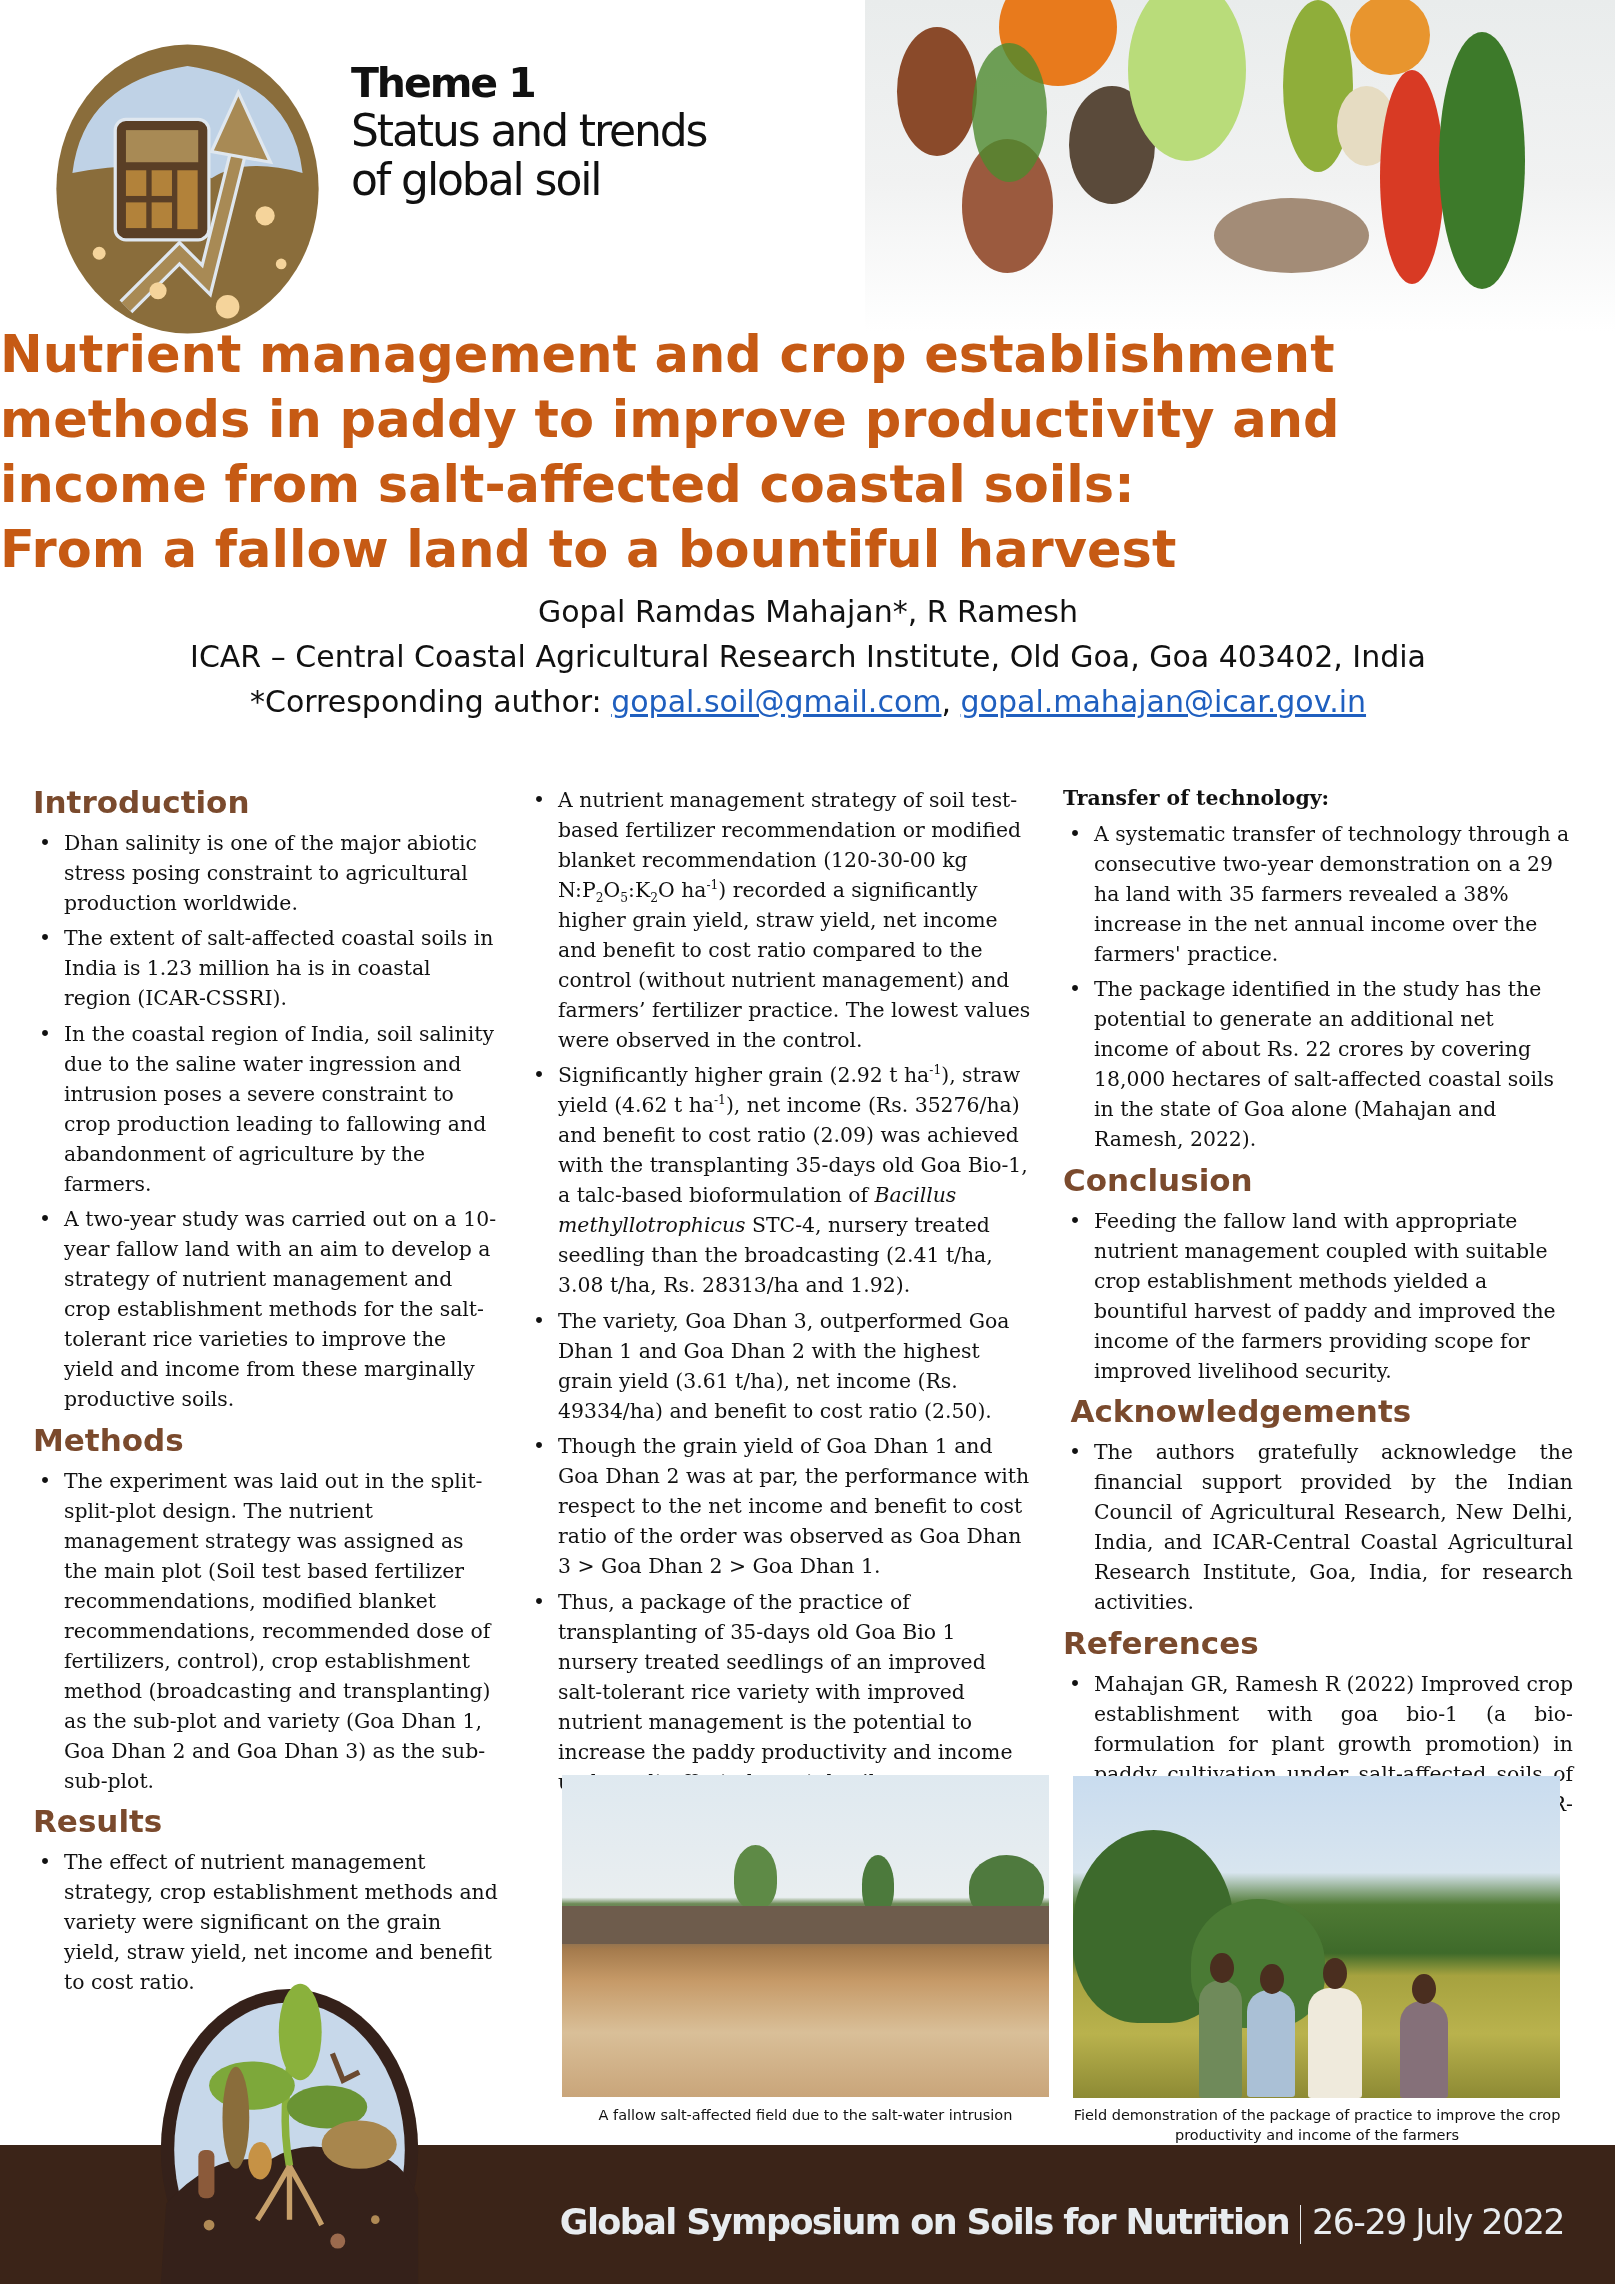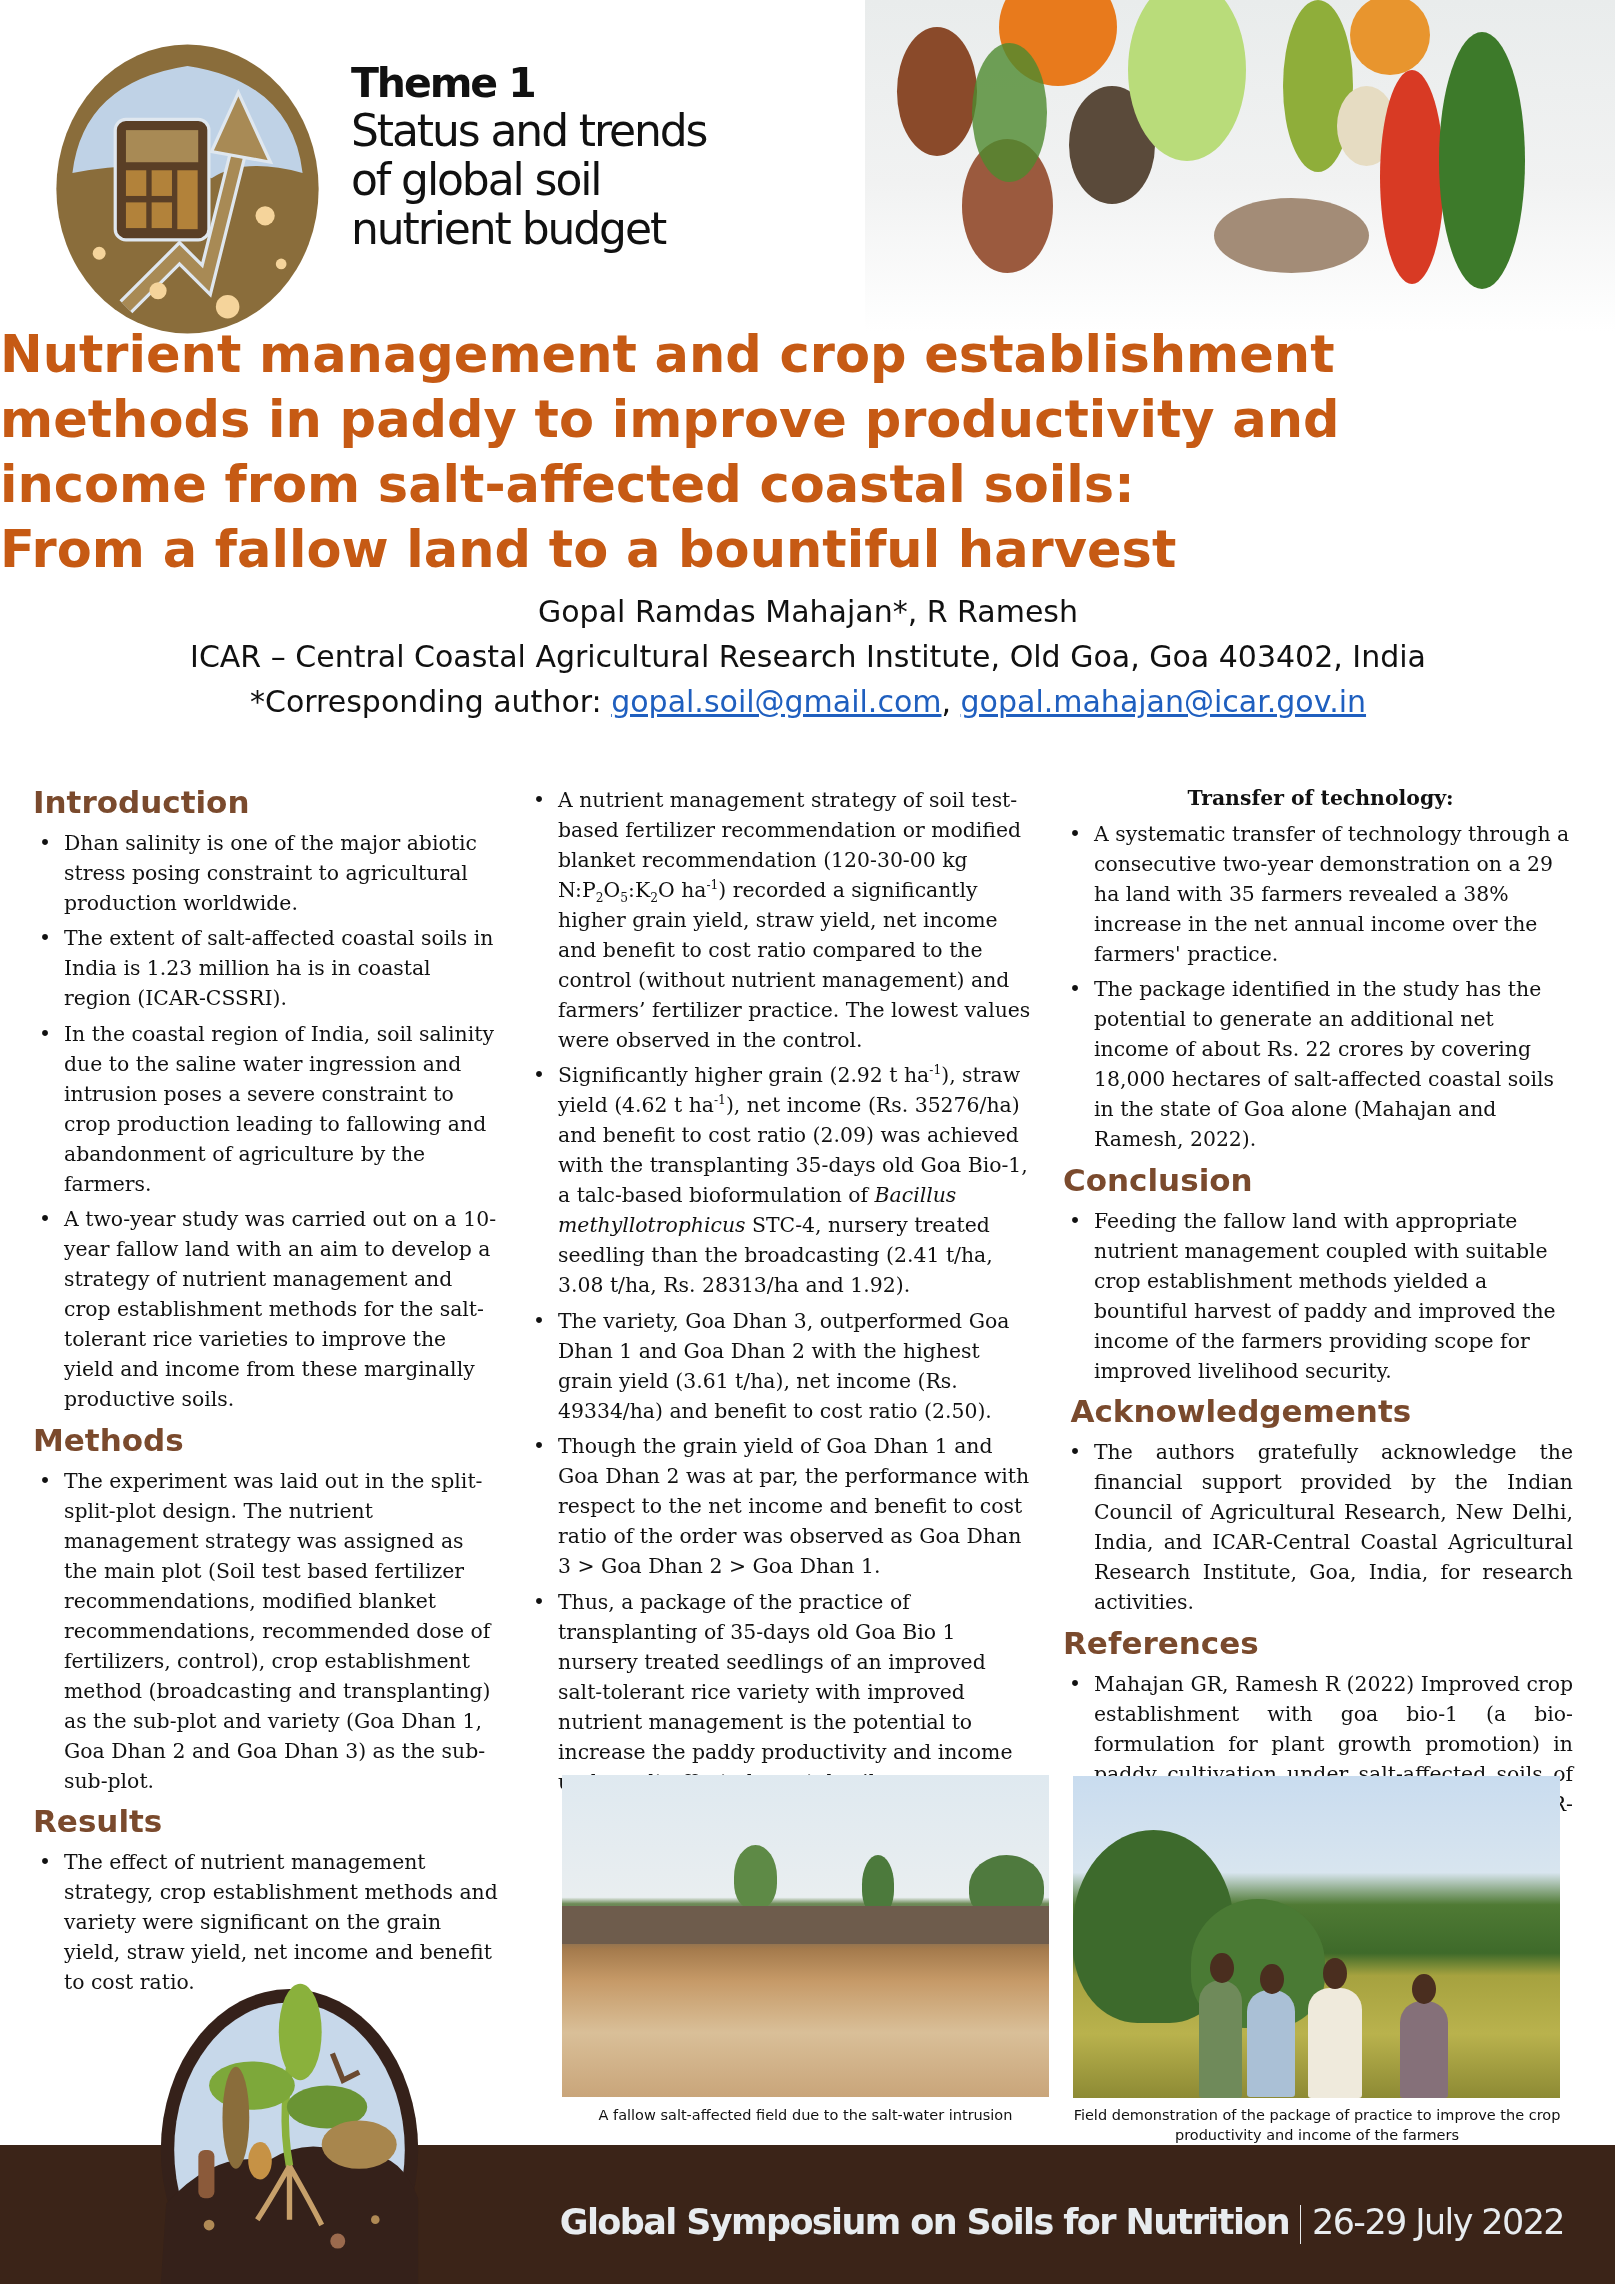--- a/index.html
+++ b/index.html
@@ -132,7 +132,6 @@
   <div class="t1">Theme 1</div>
   <div class="t2">Status and trends</div>
   <div class="t2">of global soil</div>
-  <div class="t2">nutrient budget</div>
 </div>
 
 <div class="title">

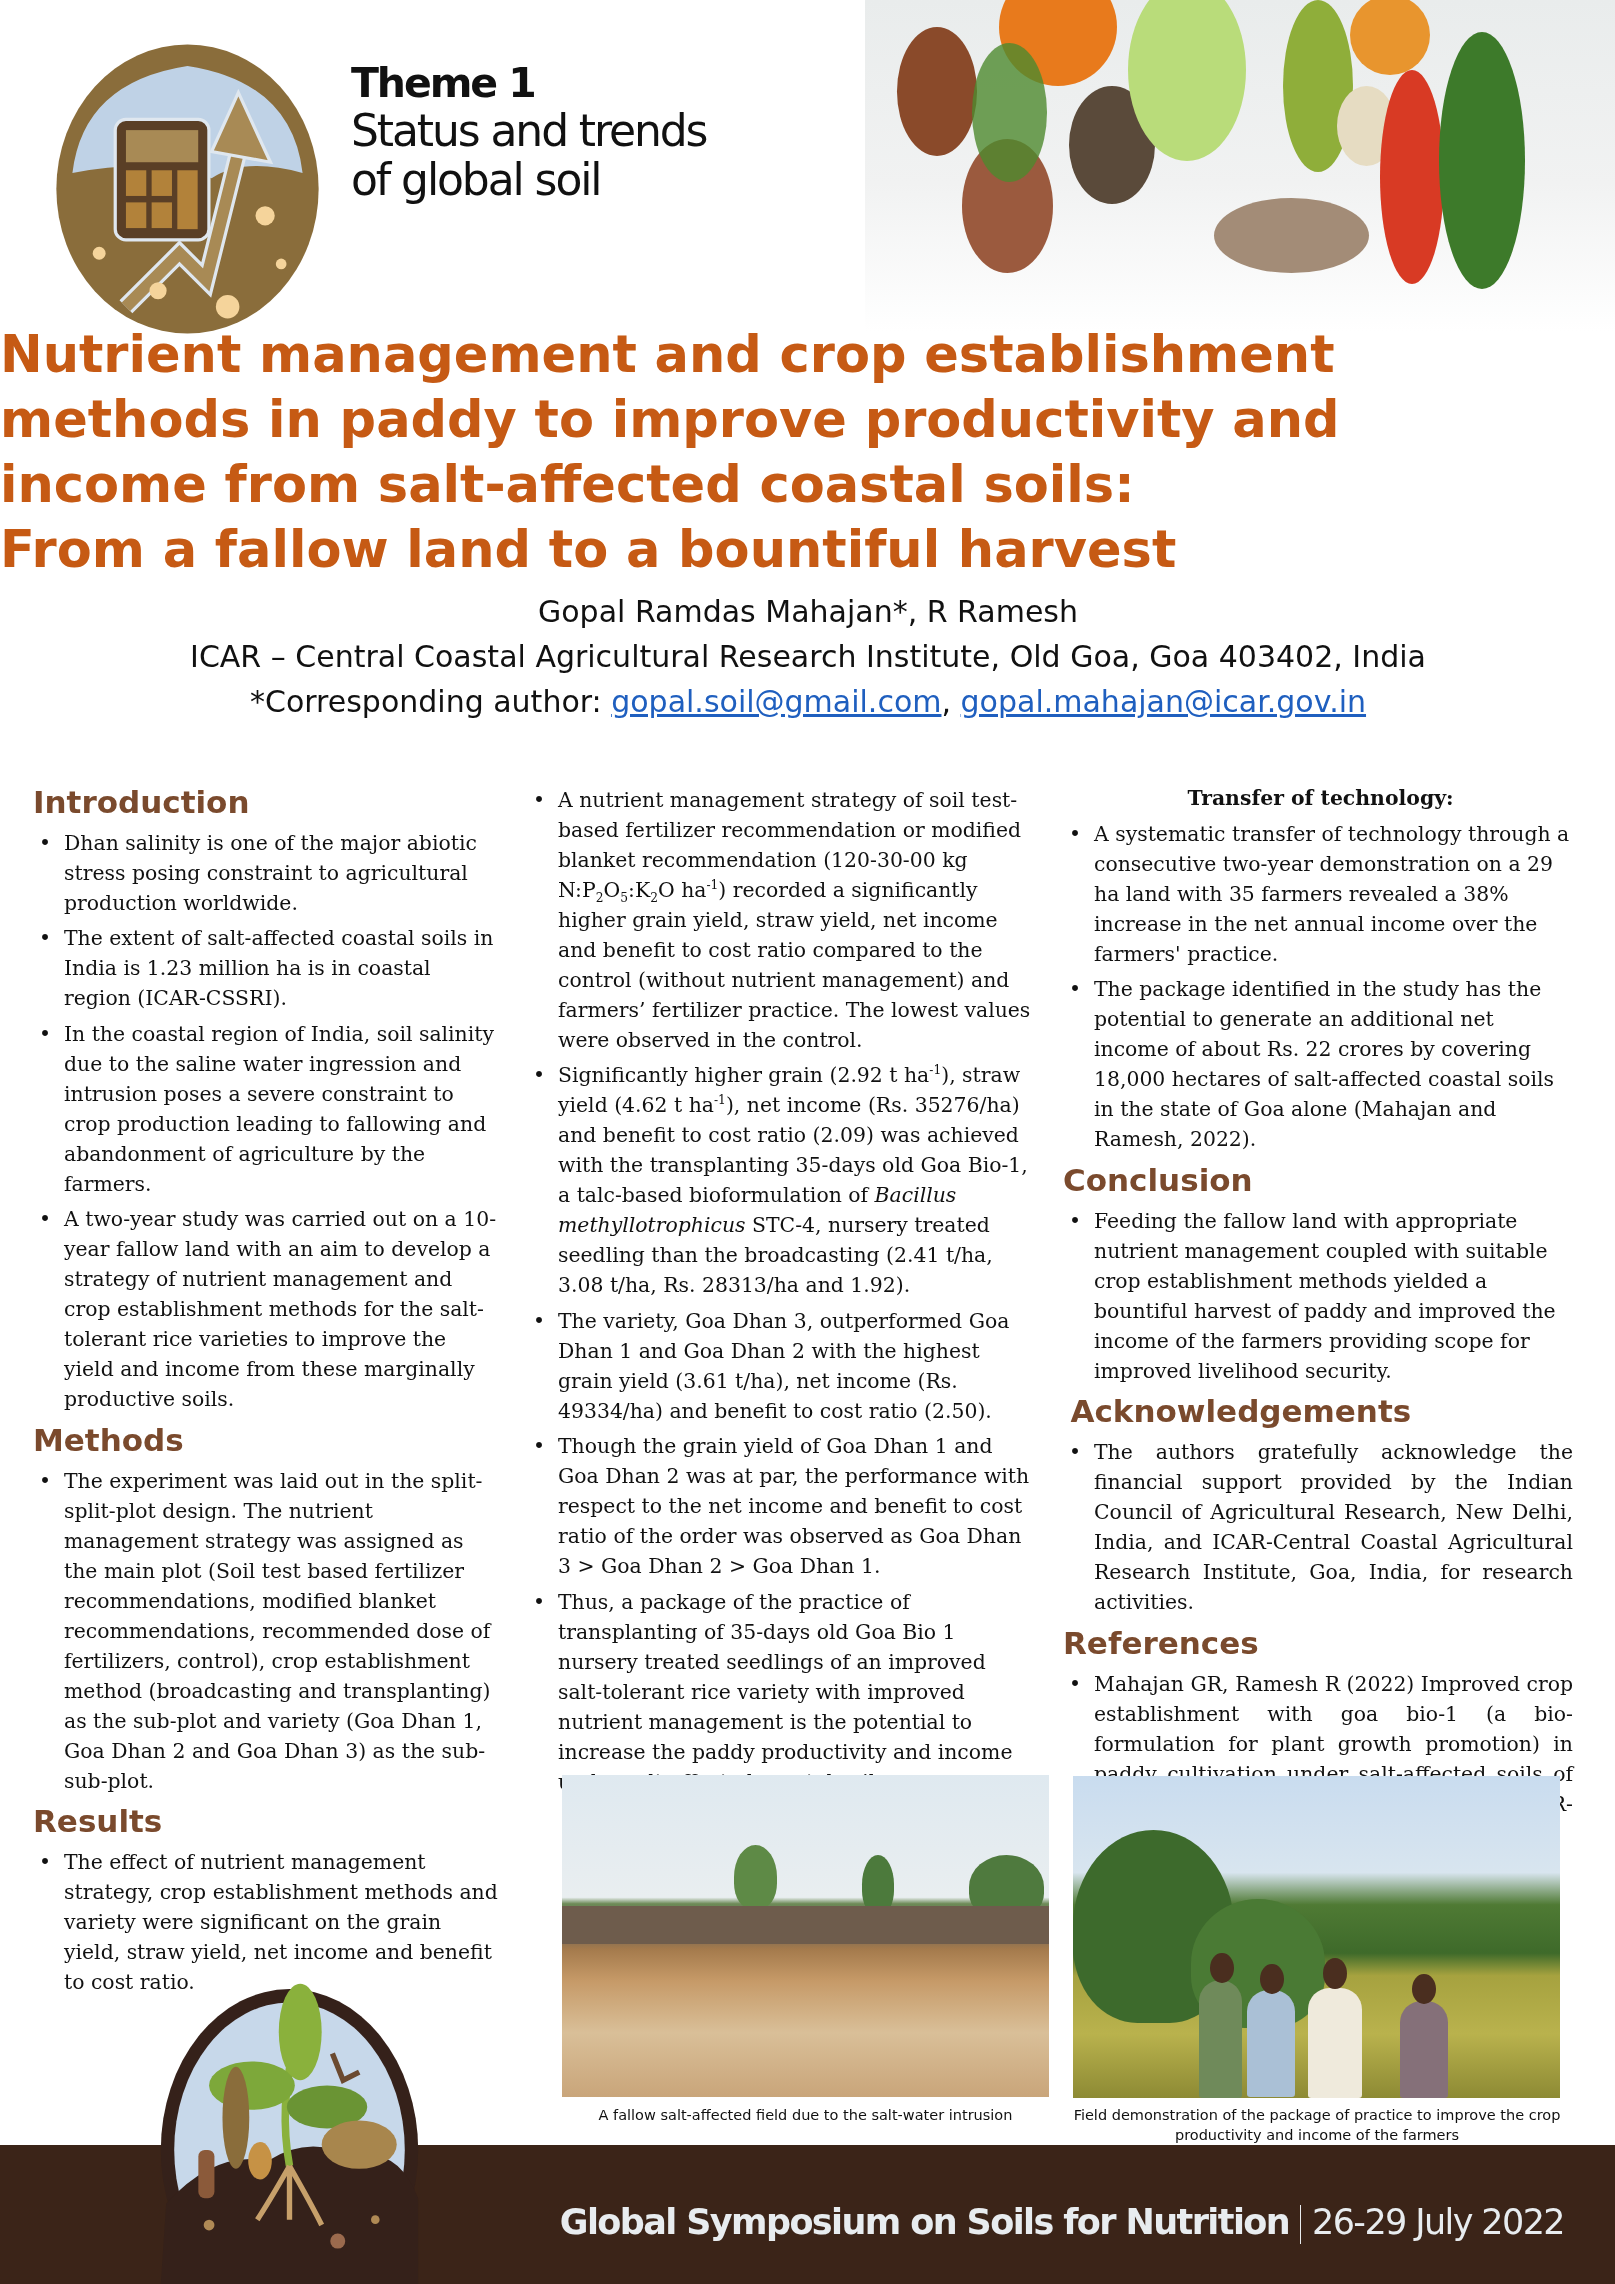--- a/index.html
+++ b/index.html
@@ -47,7 +47,7 @@
     font-family: "DejaVu Sans", sans-serif; font-weight: bold;
     color: #7a4a2d; font-size: 31px; line-height: 41px; margin: 2.1px 0 4.3px 0;
   }
-  .sub-h { font-weight: bold; font-size: 20.4px; line-height: 32px; margin: 2.1px 0 3.2px 0; text-align: center; }
+  .sub-h { font-weight: bold; font-size: 20.4px; line-height: 32px; margin: 2.1px 0 3.2px 0; }
   ul.bl { list-style: none; margin: 5px; padding: 0; }
   ul.bl li {
     position: relative; padding-left: 26px; margin-bottom: 5.4px;

